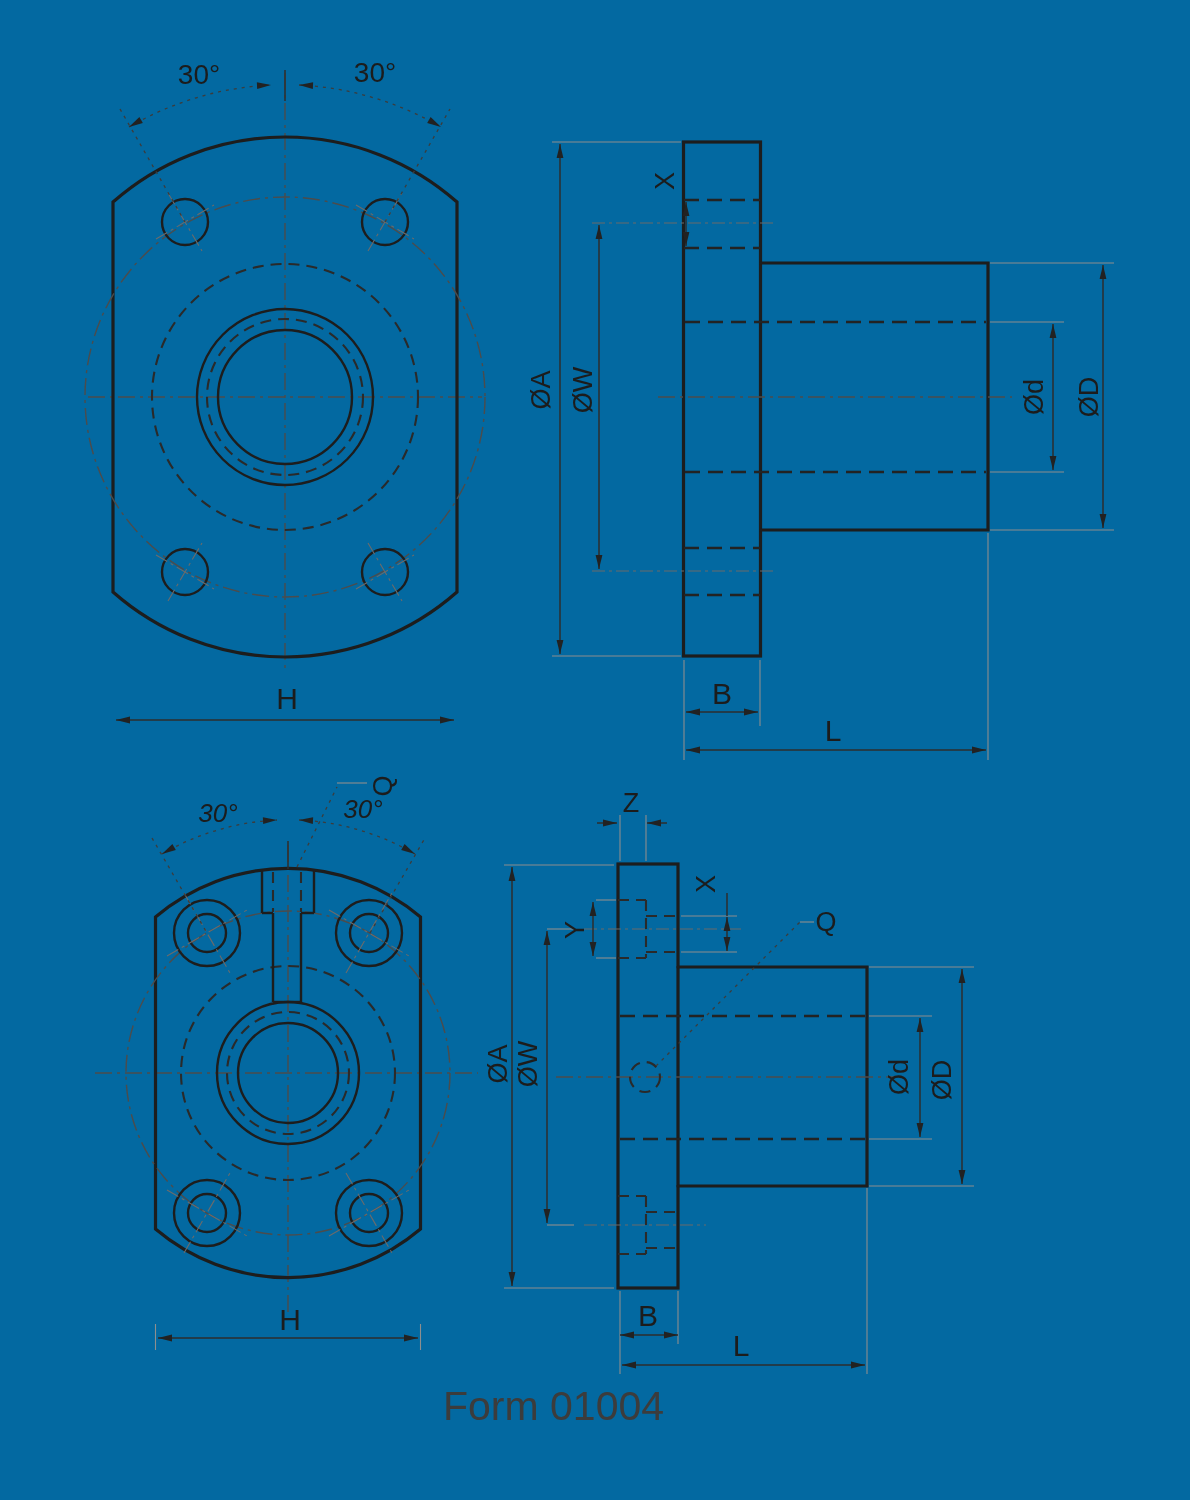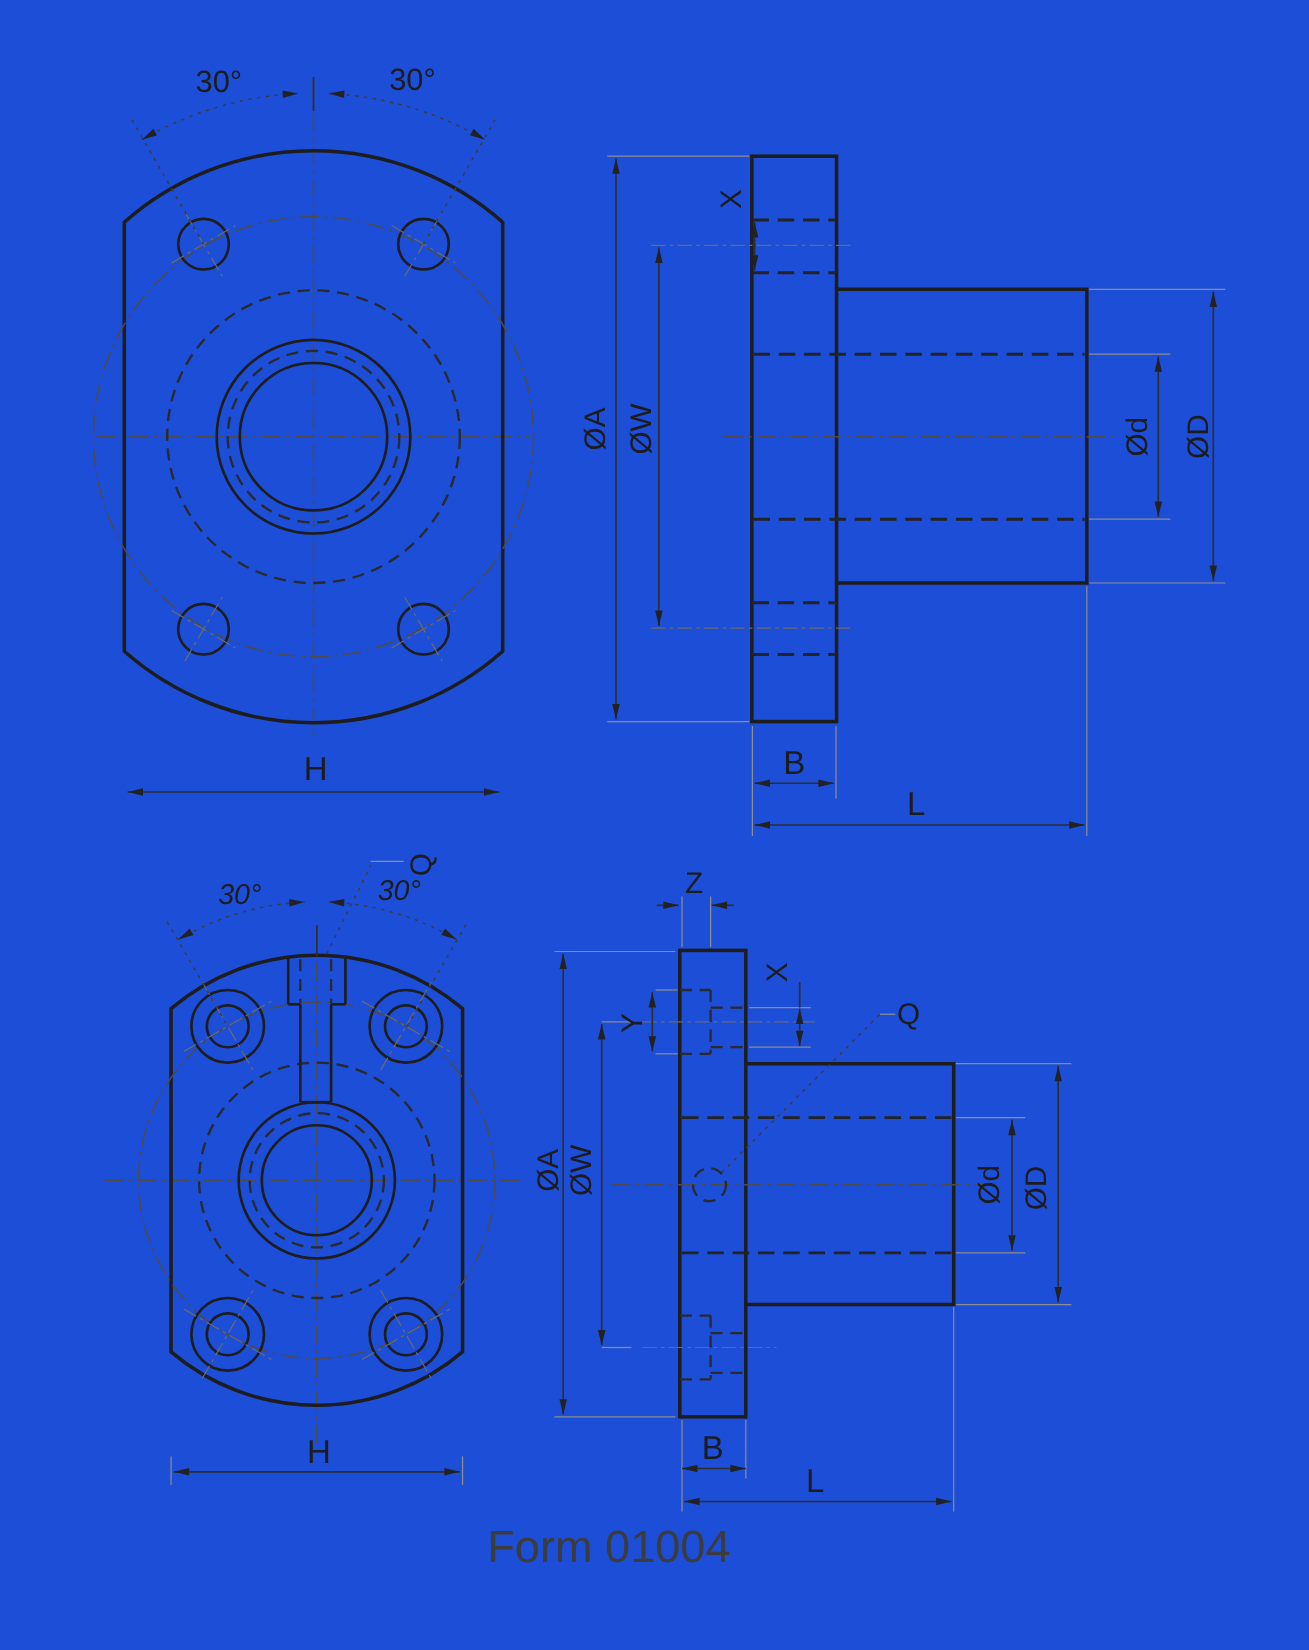--- a/index.html
+++ b/index.html
@@ -3,7 +3,7 @@
 <meta charset="utf-8">
 <style>
   html,body{margin:0;padding:0;background:#fff;}
-  #canvas{position:relative;width:1190px;height:1500px;background:#1d4ed8;overflow:hidden;
+  #canvas{position:relative;width:1190px;height:1500px;background:#0369a1;overflow:hidden;
           font-family:"Liberation Sans",sans-serif;}
   svg{position:absolute;left:0;top:0;}
   

